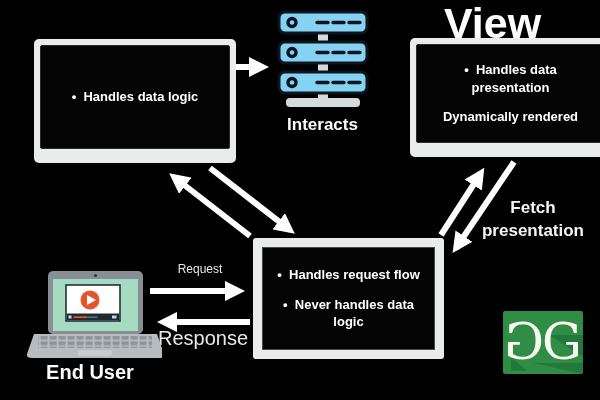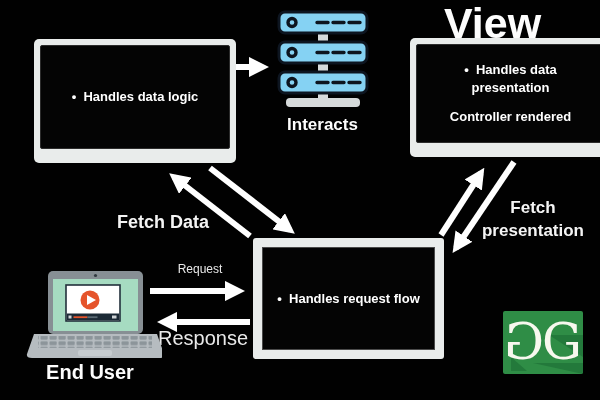--- a/index.html
+++ b/index.html
@@ -103,7 +103,7 @@
   <div class="monitor m-view">
     <div class="screen">
       <div class="item bullet"><span>Handles data presentation</span></div>
-      <div class="item"><span>Controller rendered</span></div>
+      <div class="item"><span>Dynamically rendered</span></div>
     </div>
   </div>
 

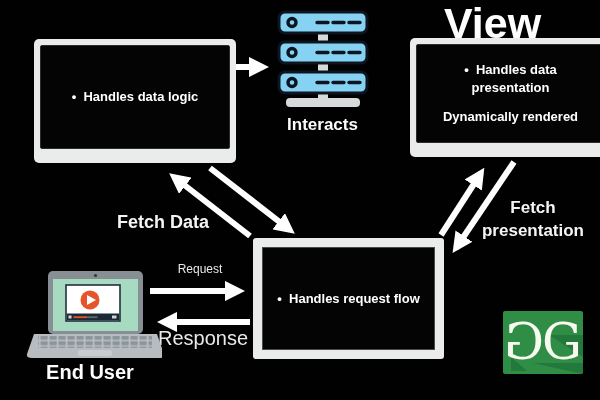--- a/index.html
+++ b/index.html
@@ -113,7 +113,6 @@
     </div>
   </div>
 
-  <div class="lbl lbl-fetchdata">Fetch Data</div>
   <div class="lbl lbl-fetchpres">
     <div>Fetch</div>
     <div>presentation</div>

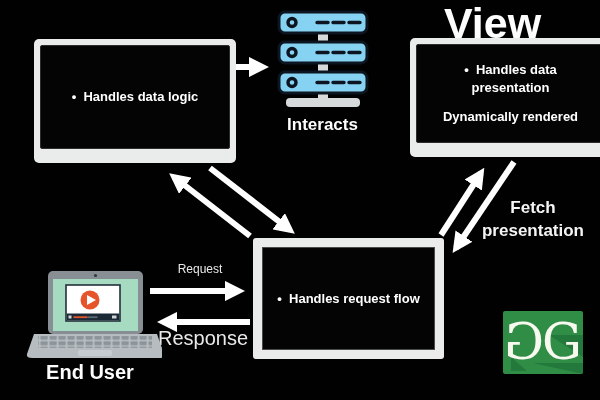--- a/index.html
+++ b/index.html
@@ -110,6 +110,7 @@
   <div class="ctrl-box">
     <div class="screen">
       <div class="item bullet"><span>Handles request flow</span></div>
+      <div class="item bullet"><span>Never handles data logic</span></div>
     </div>
   </div>
 

